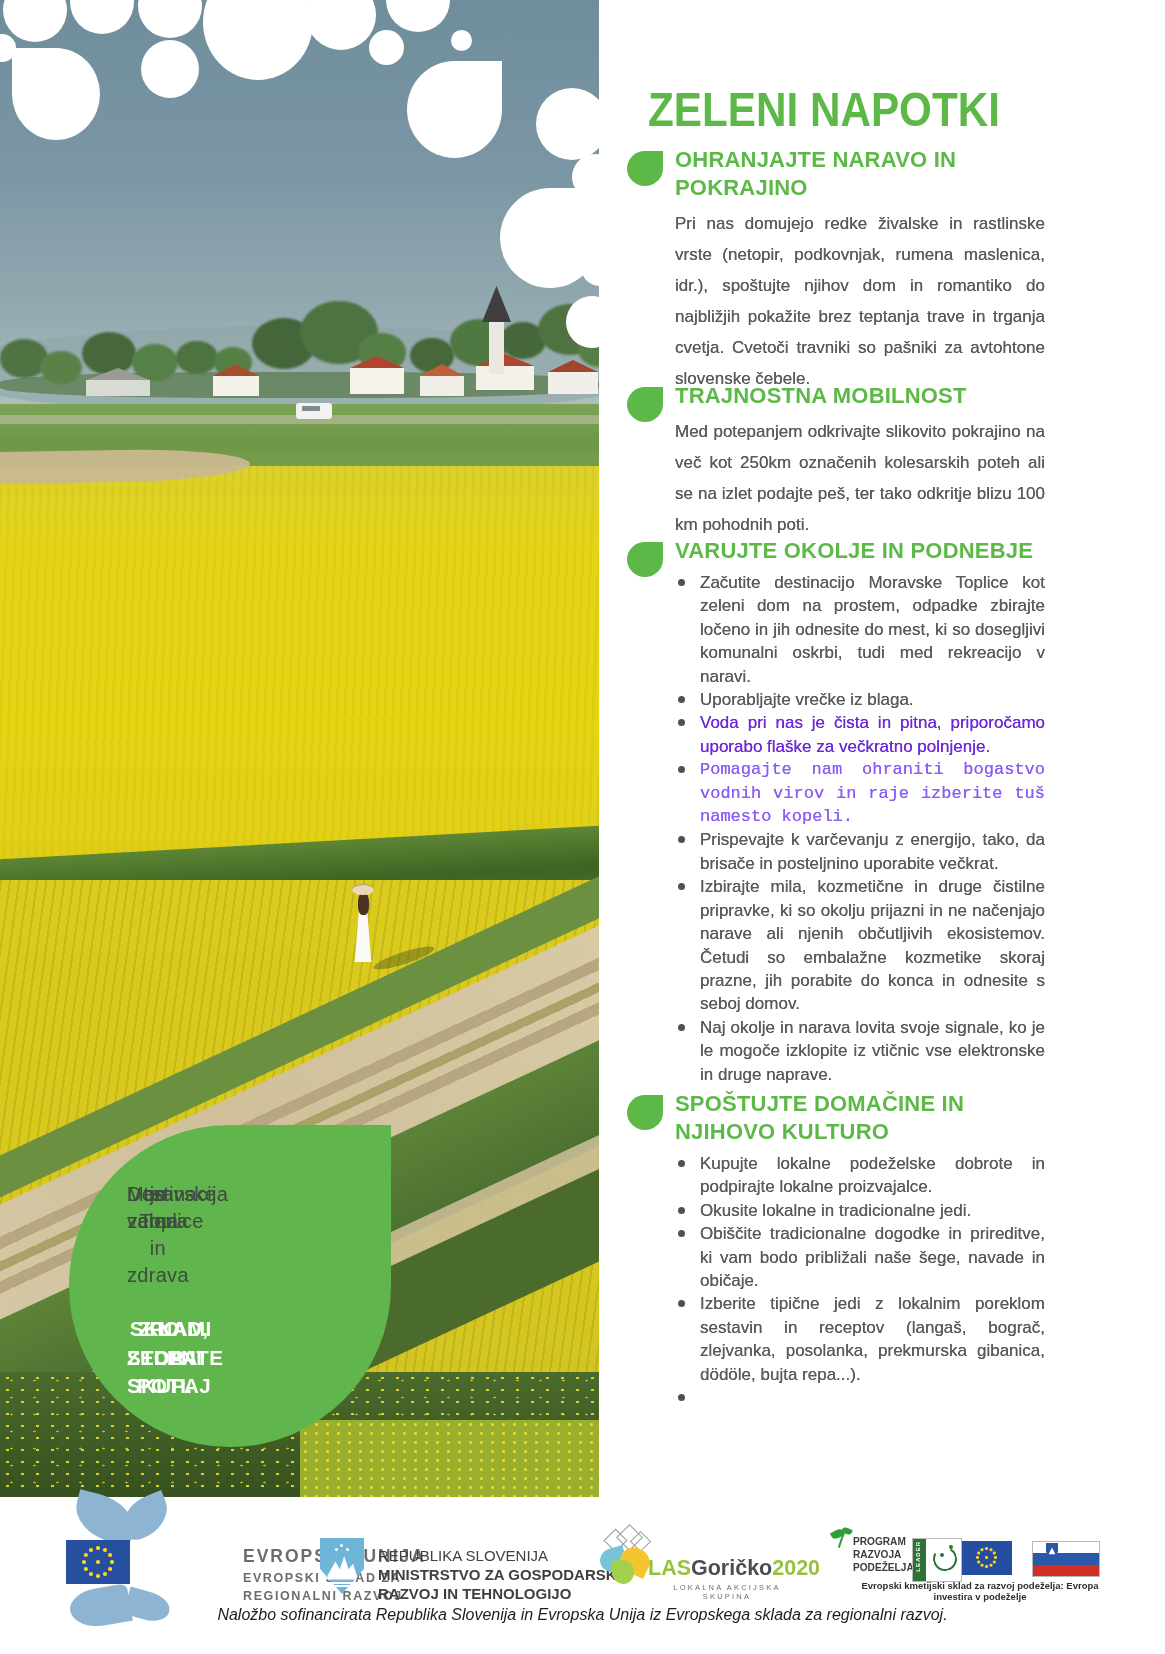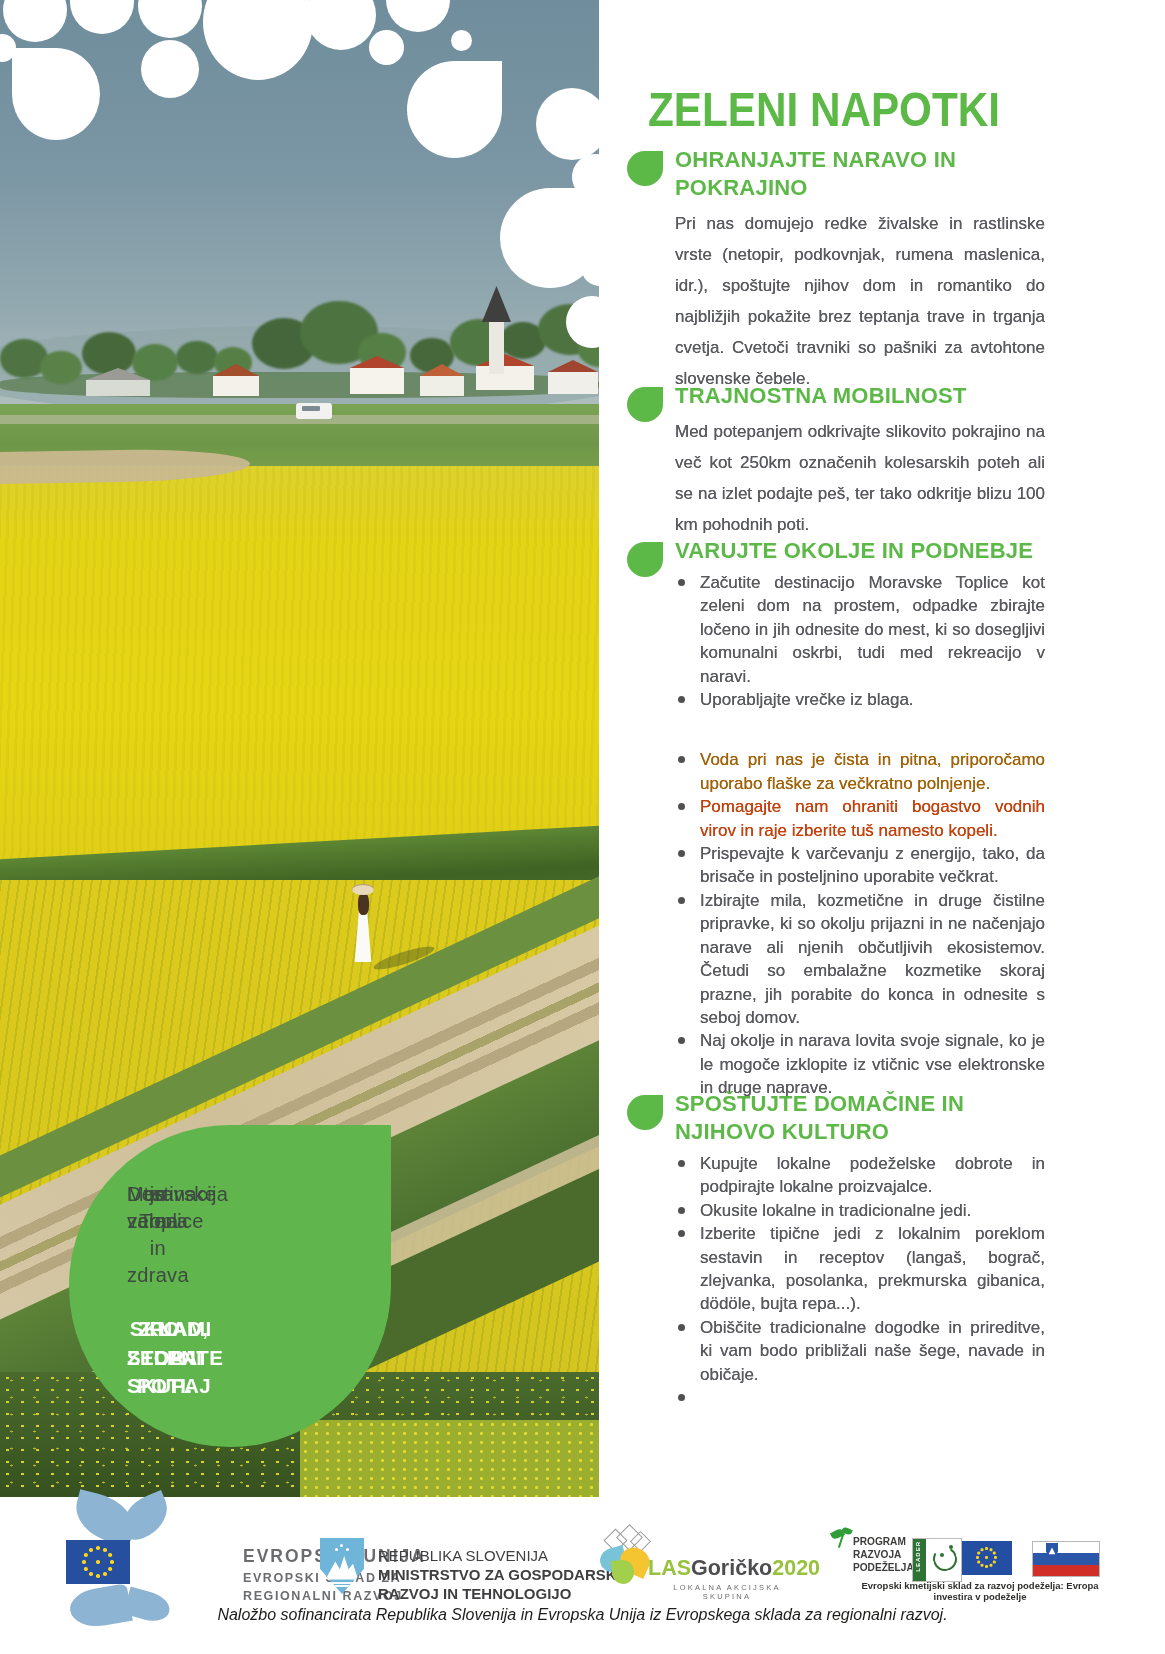--- a/index.html
+++ b/index.html
@@ -226,7 +226,7 @@
           <ul>
             <li style="color: rgb(89, 90, 94);"><span class="dot"></span><span>Začutite destinacijo Moravske Toplice kot zeleni dom na prostem, odpadke zbirajte ločeno in jih odnesite do mest, ki so dosegljivi komunalni oskrbi, tudi med rekreacijo v naravi.</span></li>
             <li style="color: rgb(89, 90, 94);"><span class="dot"></span><span>Uporabljajte vrečke iz blaga.</span></li>
-            <li style="color: #a16207; margin-top: 37px;"><span class="dot"></span><span>Voda pri nas je čista in pitna, priporočamo uporabo flaške za večkratno polnjenje.</span></li>
+            <li style="color: #6d28d9;"><span class="dot"></span><span>Voda pri nas je čista in pitna, priporočamo uporabo flaške za večkratno polnjenje.</span></li>
             <li style="color: #c2410c;"><span class="dot"></span><span>Pomagajte nam ohraniti bogastvo vodnih virov in raje izberite tuš namesto kopeli.</span></li>
             <li style="color: rgb(89, 90, 94);"><span class="dot"></span><span>Prispevajte k varčevanju z energijo, tako, da brisače in posteljnino uporabite večkrat.</span></li>
             <li style="color: rgb(89, 90, 94);"><span class="dot"></span><span>Izbirajte mila, kozmetične in druge čistilne pripravke, ki so okolju prijazni in ne načenjajo narave ali njenih občutljivih ekosistemov. Četudi so embalažne kozmetike skoraj prazne, jih porabite do konca in odnesite s seboj domov.</span></li>

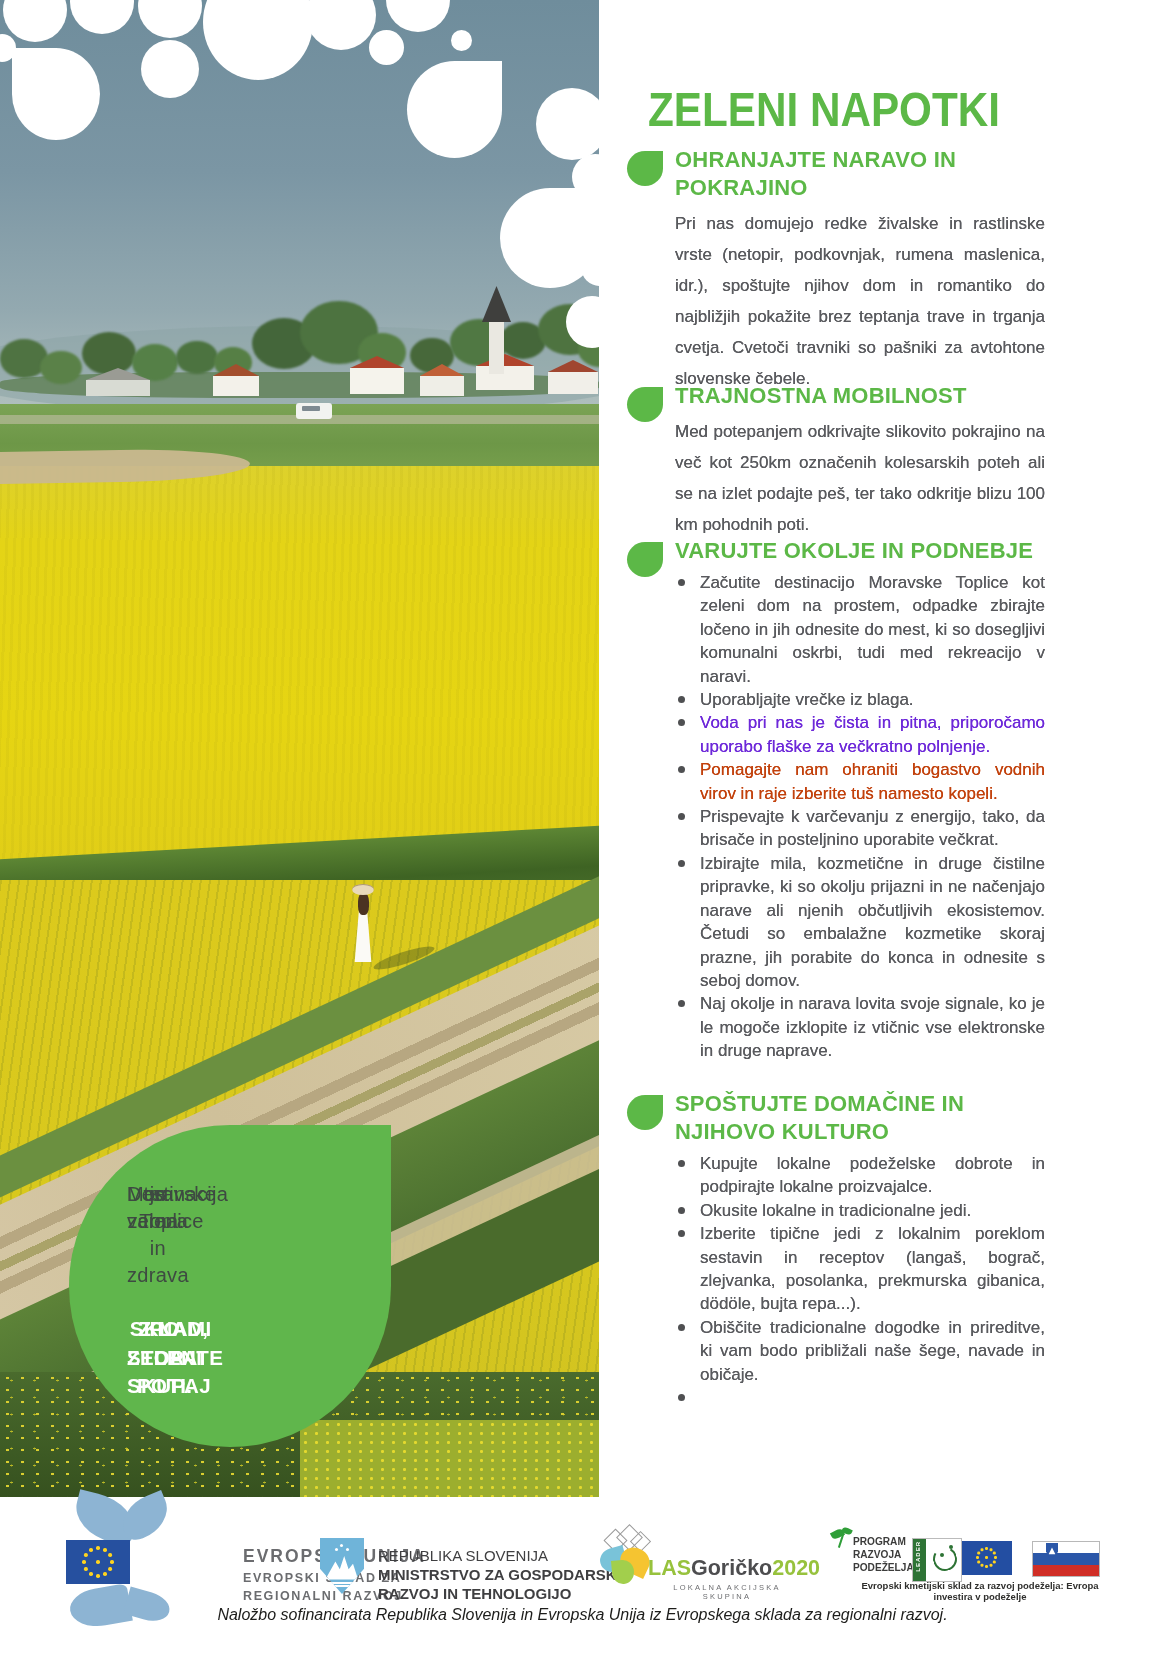--- a/index.html
+++ b/index.html
@@ -227,7 +227,7 @@
             <li style="color: rgb(89, 90, 94);"><span class="dot"></span><span>Začutite destinacijo Moravske Toplice kot zeleni dom na prostem, odpadke zbirajte ločeno in jih odnesite do mest, ki so dosegljivi komunalni oskrbi, tudi med rekreacijo v naravi.</span></li>
             <li style="color: rgb(89, 90, 94);"><span class="dot"></span><span>Uporabljajte vrečke iz blaga.</span></li>
             <li style="color: #6d28d9;"><span class="dot"></span><span>Voda pri nas je čista in pitna, priporočamo uporabo flaške za večkratno polnjenje.</span></li>
-            <li style="color: #c2410c;"><span class="dot"></span><span>Pomagajte nam ohraniti bogastvo vodnih virov in raje izberite tuš namesto kopeli.</span></li>
+            <li style="color: #8b5cf6; font-family: Liberation Mono, monospace;"><span class="dot"></span><span>Pomagajte nam ohraniti bogastvo vodnih virov in raje izberite tuš namesto kopeli.</span></li>
             <li style="color: rgb(89, 90, 94);"><span class="dot"></span><span>Prispevajte k varčevanju z energijo, tako, da brisače in posteljnino uporabite večkrat.</span></li>
             <li style="color: rgb(89, 90, 94);"><span class="dot"></span><span>Izbirajte mila, kozmetične in druge čistilne pripravke, ki so okolju prijazni in ne načenjajo narave ali njenih občutljivih ekosistemov. Četudi so embalažne kozmetike skoraj prazne, jih porabite do konca in odnesite s seboj domov.</span></li>
             <li style="color: rgb(89, 90, 94);"><span class="dot"></span><span>Naj okolje in narava lovita svoje signale, ko je le mogoče izklopite iz vtičnic vse elektronske in druge naprave.</span></li>

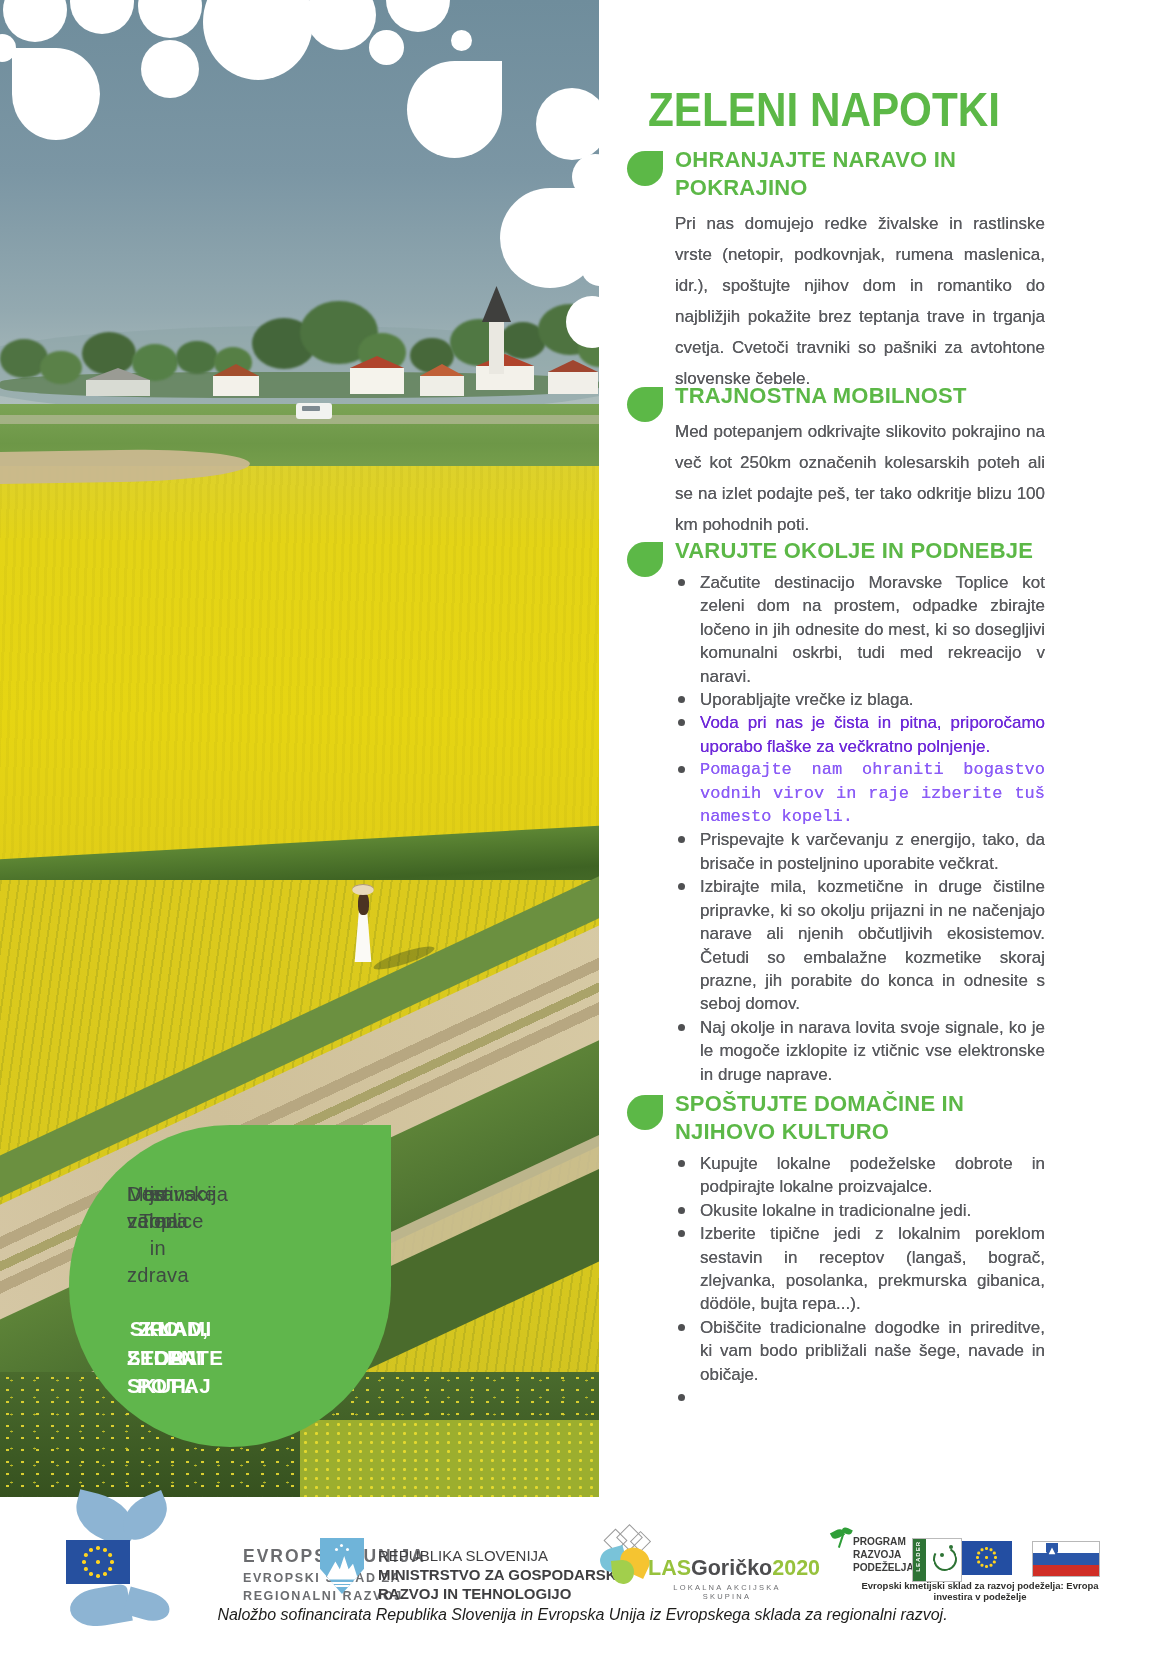--- a/index.html
+++ b/index.html
@@ -241,8 +241,8 @@
           <ul>
             <li style="color: rgb(89, 90, 94);"><span class="dot"></span><span>Kupujte lokalne podeželske dobrote in podpirajte lokalne proizvajalce.</span></li>
             <li style="color: rgb(89, 90, 94);"><span class="dot"></span><span>Okusite lokalne in tradicionalne jedi.</span></li>
+            <li style="color: rgb(89, 90, 94);"><span class="dot"></span><span>Obiščite tradicionalne dogodke in prireditve, ki vam bodo približali naše šege, navade in običaje.</span></li>
             <li style="color: rgb(89, 90, 94);"><span class="dot"></span><span>Izberite tipične jedi z lokalnim poreklom sestavin in receptov (langaš, bograč, zlejvanka, posolanka, prekmurska gibanica, dödöle, bujta repa...).</span></li>
-            <li style="color: rgb(89, 90, 94);"><span class="dot"></span><span>Obiščite tradicionalne dogodke in prireditve, ki vam bodo približali naše šege, navade in običaje.</span></li>
             <li style="color: rgb(89, 90, 94);"><span class="dot"></span></li>
           </ul>
         </div>

